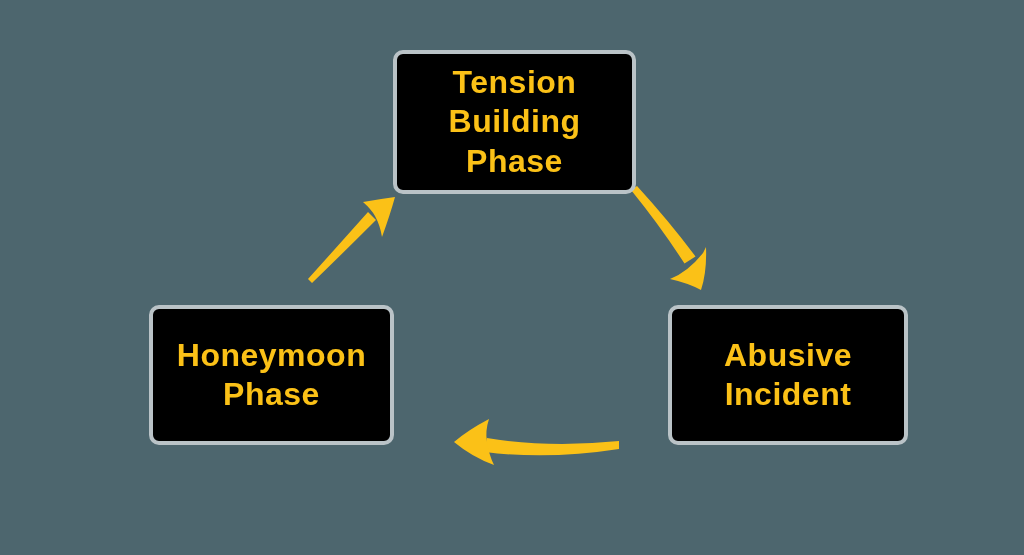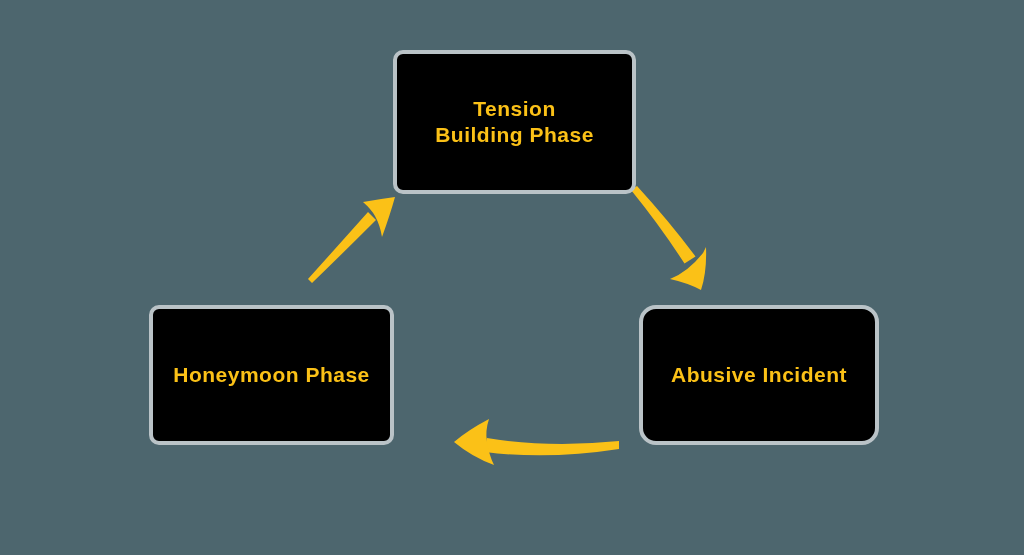--- a/index.html
+++ b/index.html
@@ -39,7 +39,7 @@
   .node-label {
     color: var(--accent, #FBC117);
     font-weight: bold;
-    font-size: 21px;
+    font-size: 32px;
     line-height: 1.22;
     letter-spacing: 0.5px;
   }

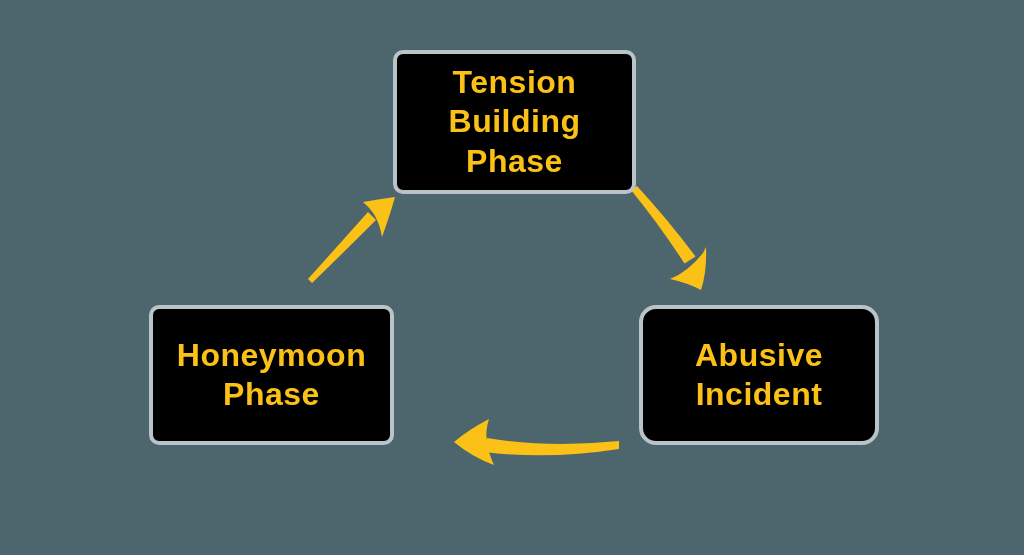--- a/index.html
+++ b/index.html
@@ -47,7 +47,7 @@
   .node-tension .node-label   { max-width: 170px; }
   .node-honeymoon  { left: 149px; top: 305px; width: 245px; height: 140px; }
   .node-honeymoon .node-label { max-width: 205px; }
-  .node-abusive    { left: 639px; top: 305px; width: 240px; height: 140px; border-radius: 17px; }
+  .node-abusive    { left: 668px; top: 305px; width: 240px; height: 140px; }
   .node-abusive .node-label   { max-width: 180px; }
 </style>
 </head>

